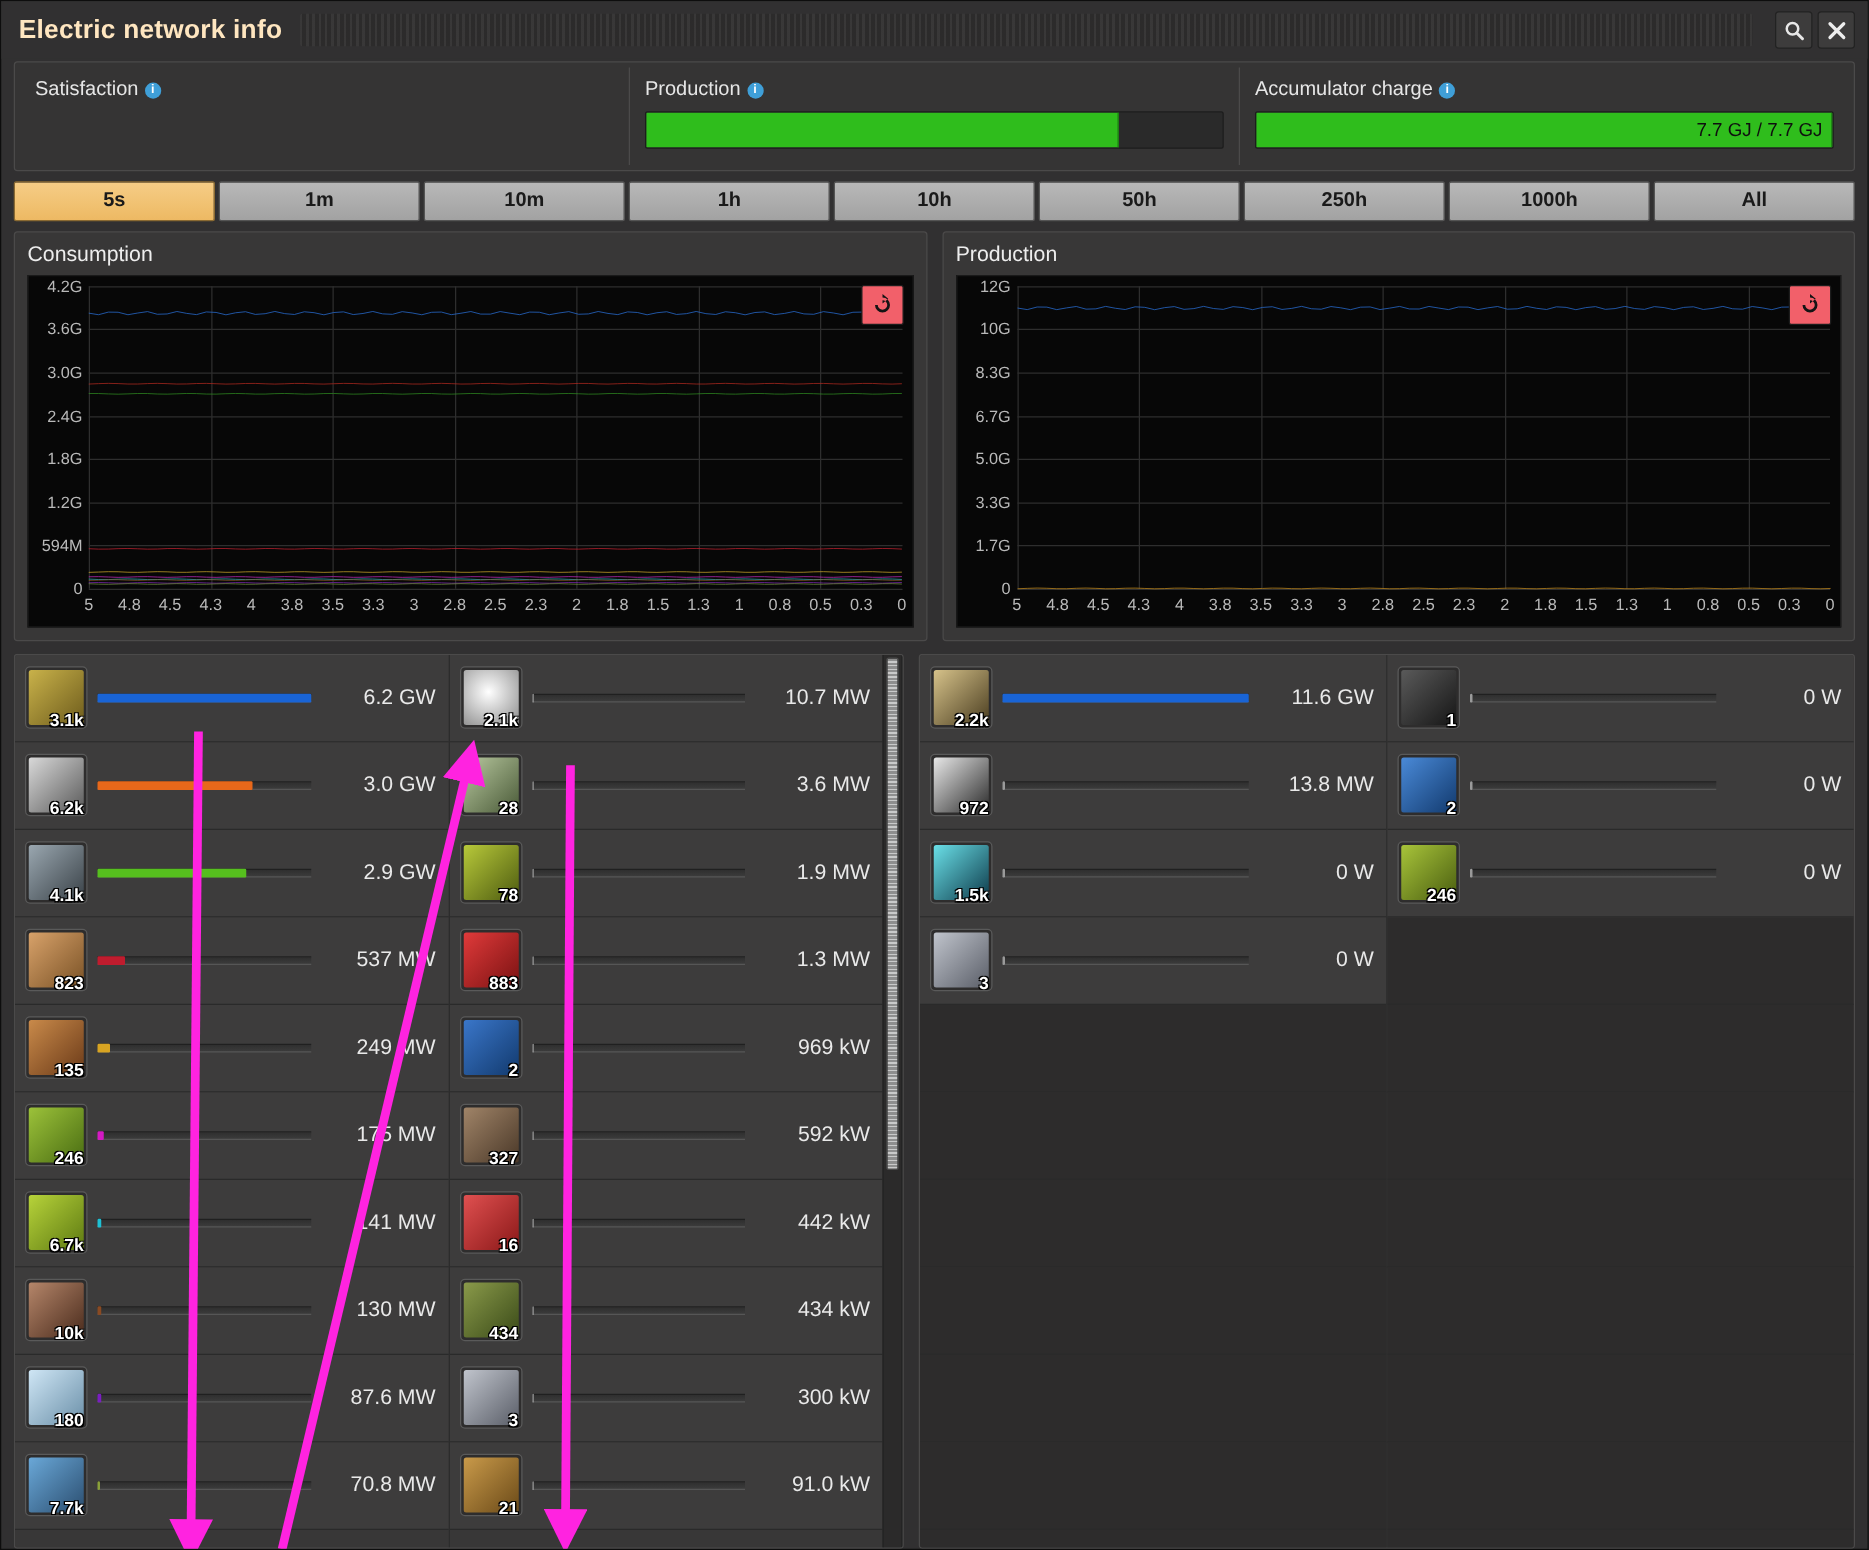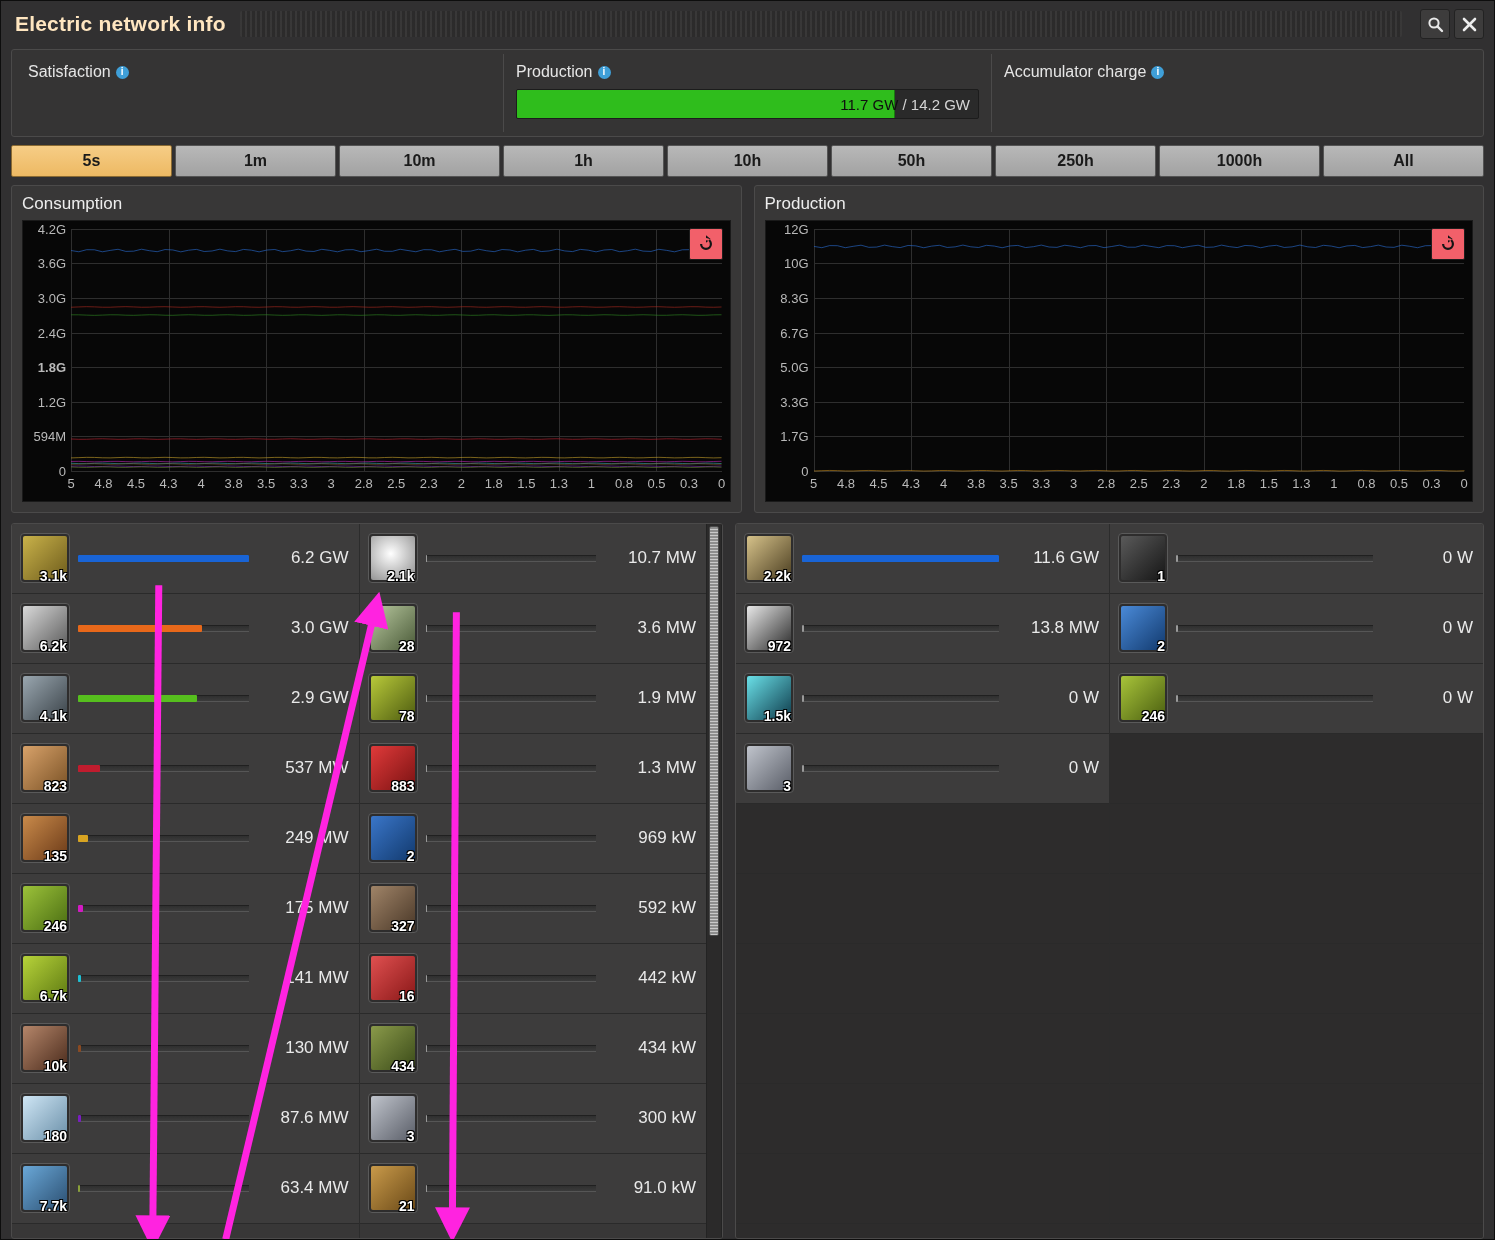--- a/index.html
+++ b/index.html
@@ -314,9 +314,6 @@
       </div>
       <div class="progress-track">
         <div class="progress-fill" id="fill1" style="width: 82%; background: rgb(47, 189, 28);"></div>
-        <div class="progress-text">
-          <span>11.7 GW</span><span class="dim"> / </span><span class="dim">14.2 GW</span>
-        </div>
       </div>
     </div>
 

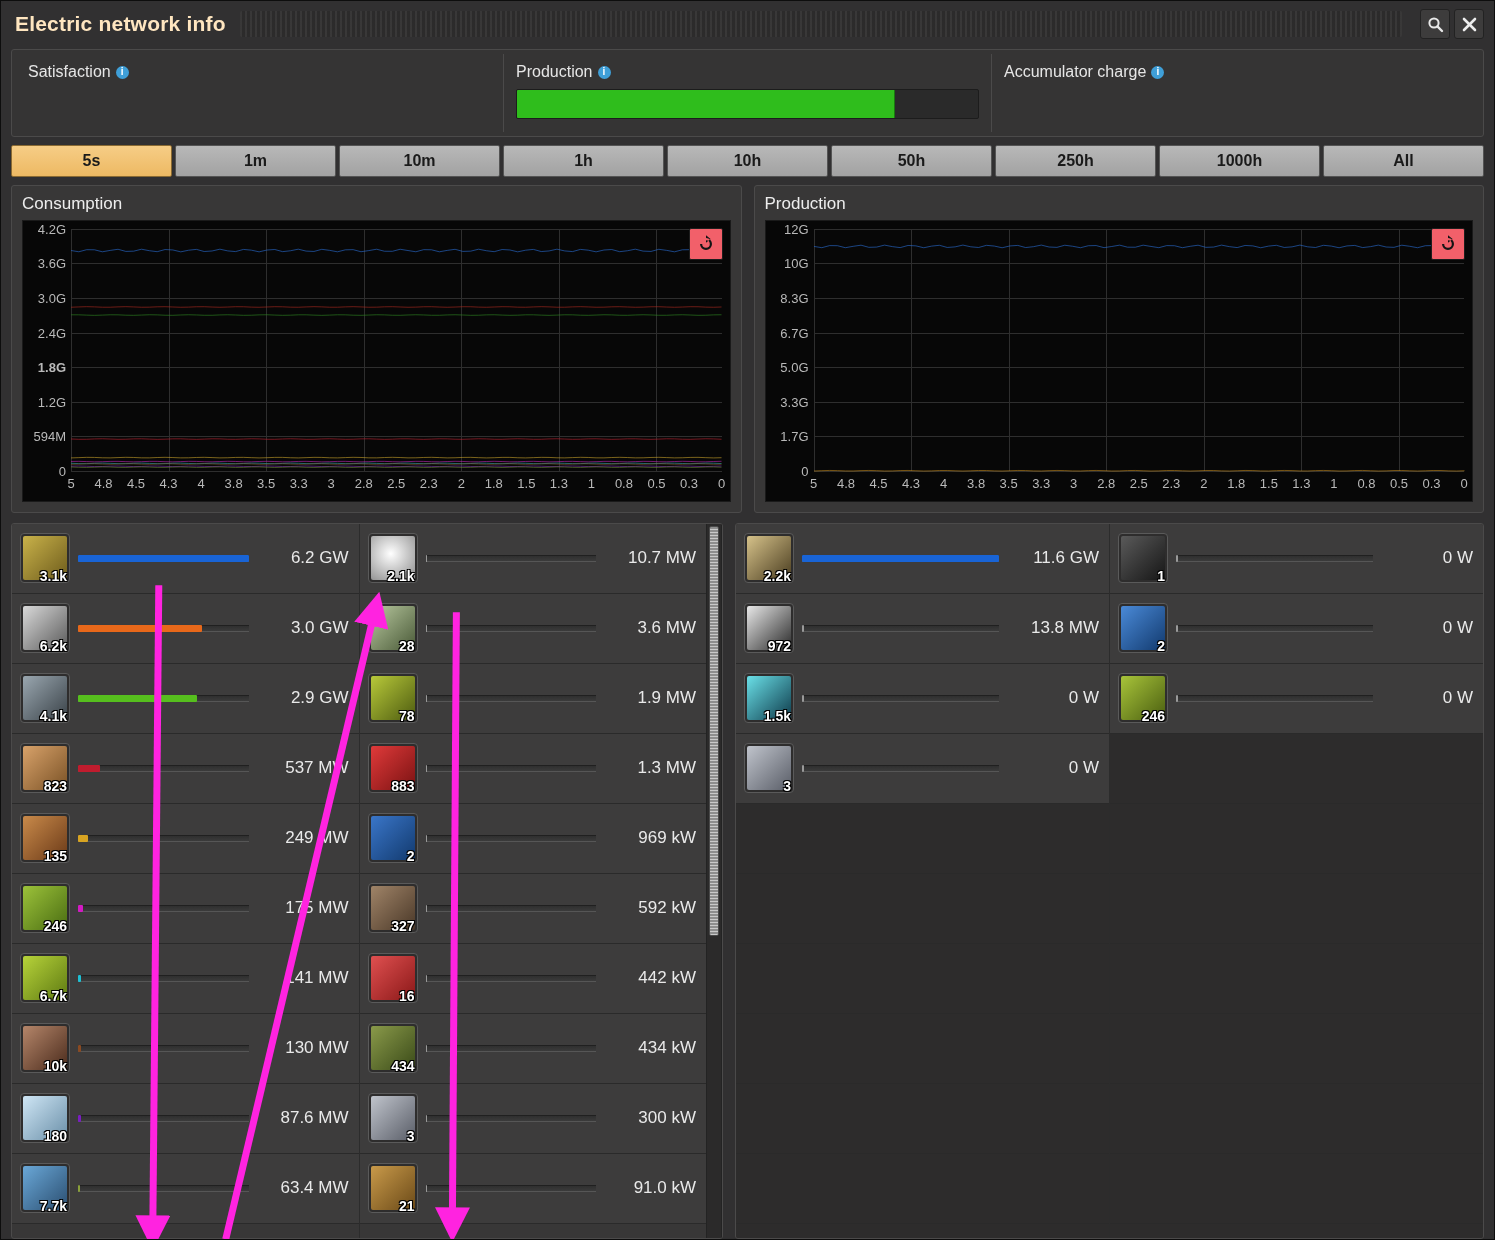--- a/index.html
+++ b/index.html
@@ -321,6 +321,12 @@
       <div class="summary-label">
         <span>Accumulator charge</span>
         <span class="info-dot">i</span>
+      </div>
+      <div class="progress-track">
+        <div class="progress-fill" id="fill2" style="width: 100%; background: rgb(47, 189, 28);"></div>
+        <div class="progress-text">
+          <span>7.7 GJ</span><span> / </span><span>7.7 GJ</span>
+        </div>
       </div>
     </div>
 

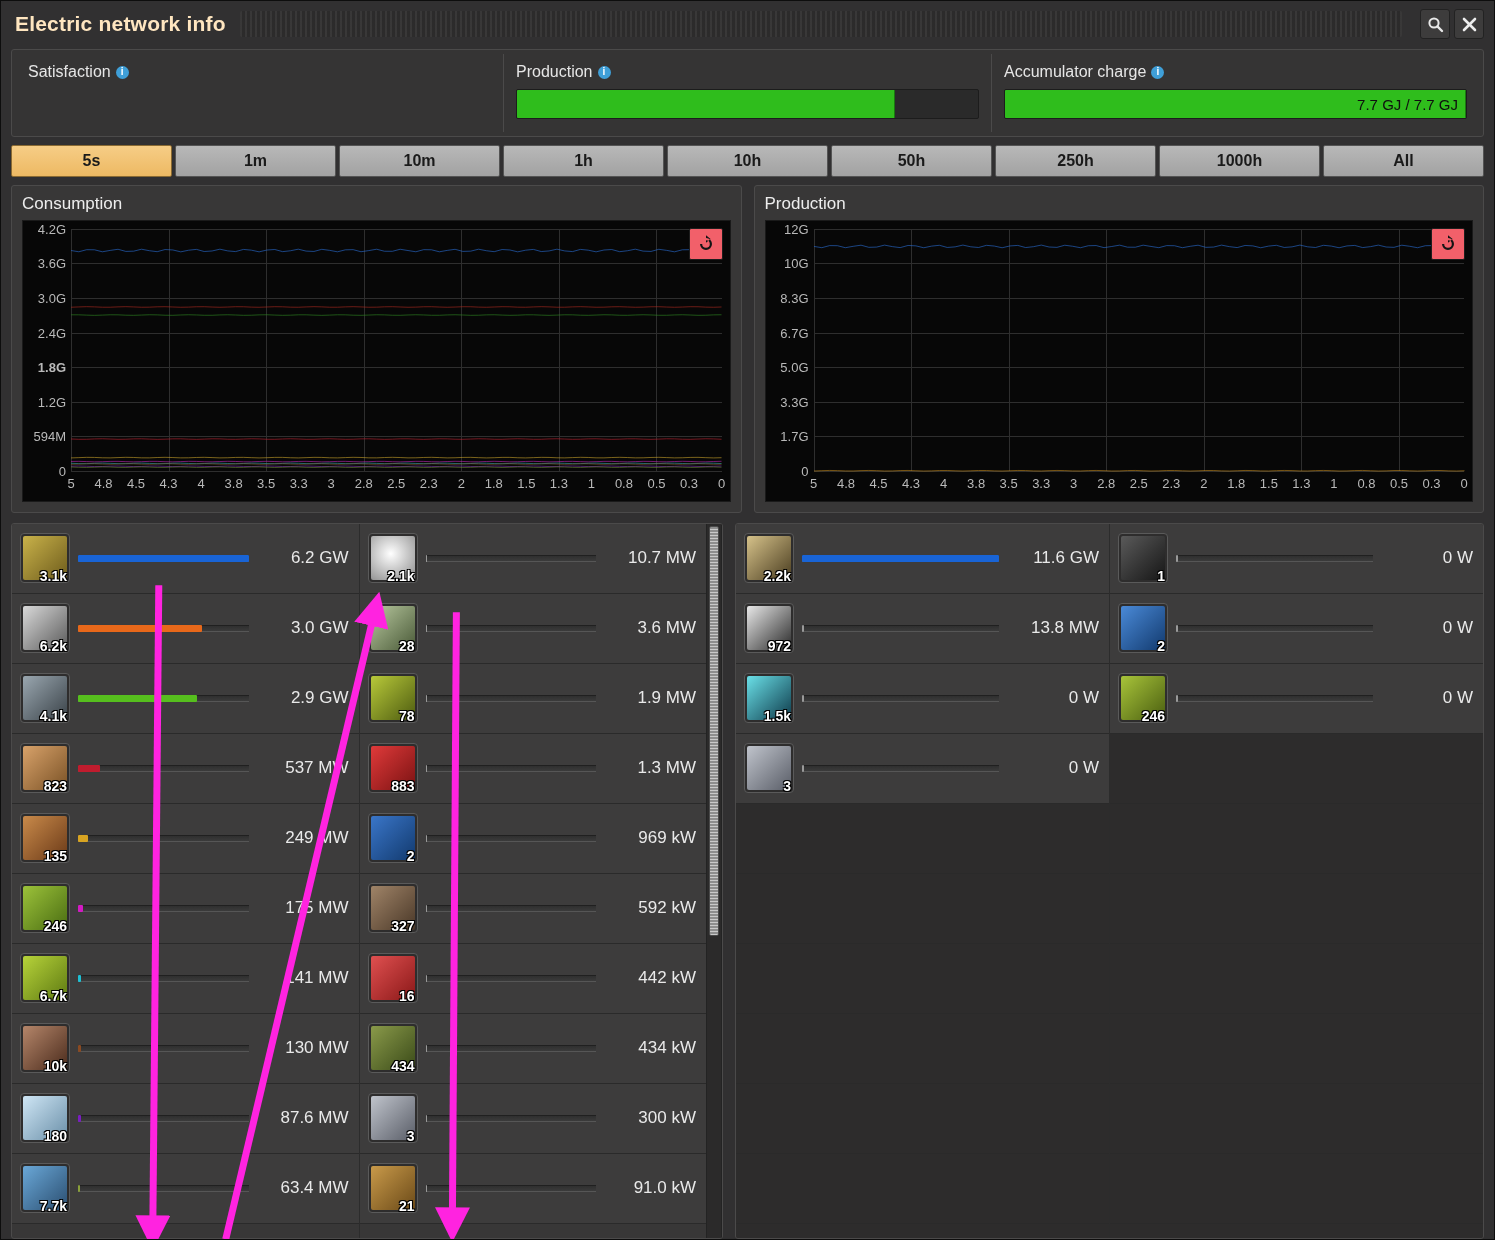--- a/index.html
+++ b/index.html
@@ -359,7 +359,7 @@
             <div class="ylabel" style="top: 14.2857%; text-align: right;">3.6G</div>
             <div class="ylabel" style="top: 28.5714%;">3.0G</div>
             <div class="ylabel" style="top: 42.8571%;">2.4G</div>
-            <div class="ylabel" style="top: 57.1429%; font-weight: bold;">1.8G</div>
+            <div class="ylabel" style="top: 57.1429%;">1.8G</div>
             <div class="ylabel" style="top: 71.4286%;">1.2G</div>
             <div class="ylabel" style="top: 85.7143%;">594M</div>
             <div class="ylabel" style="top: 100%;">0</div>

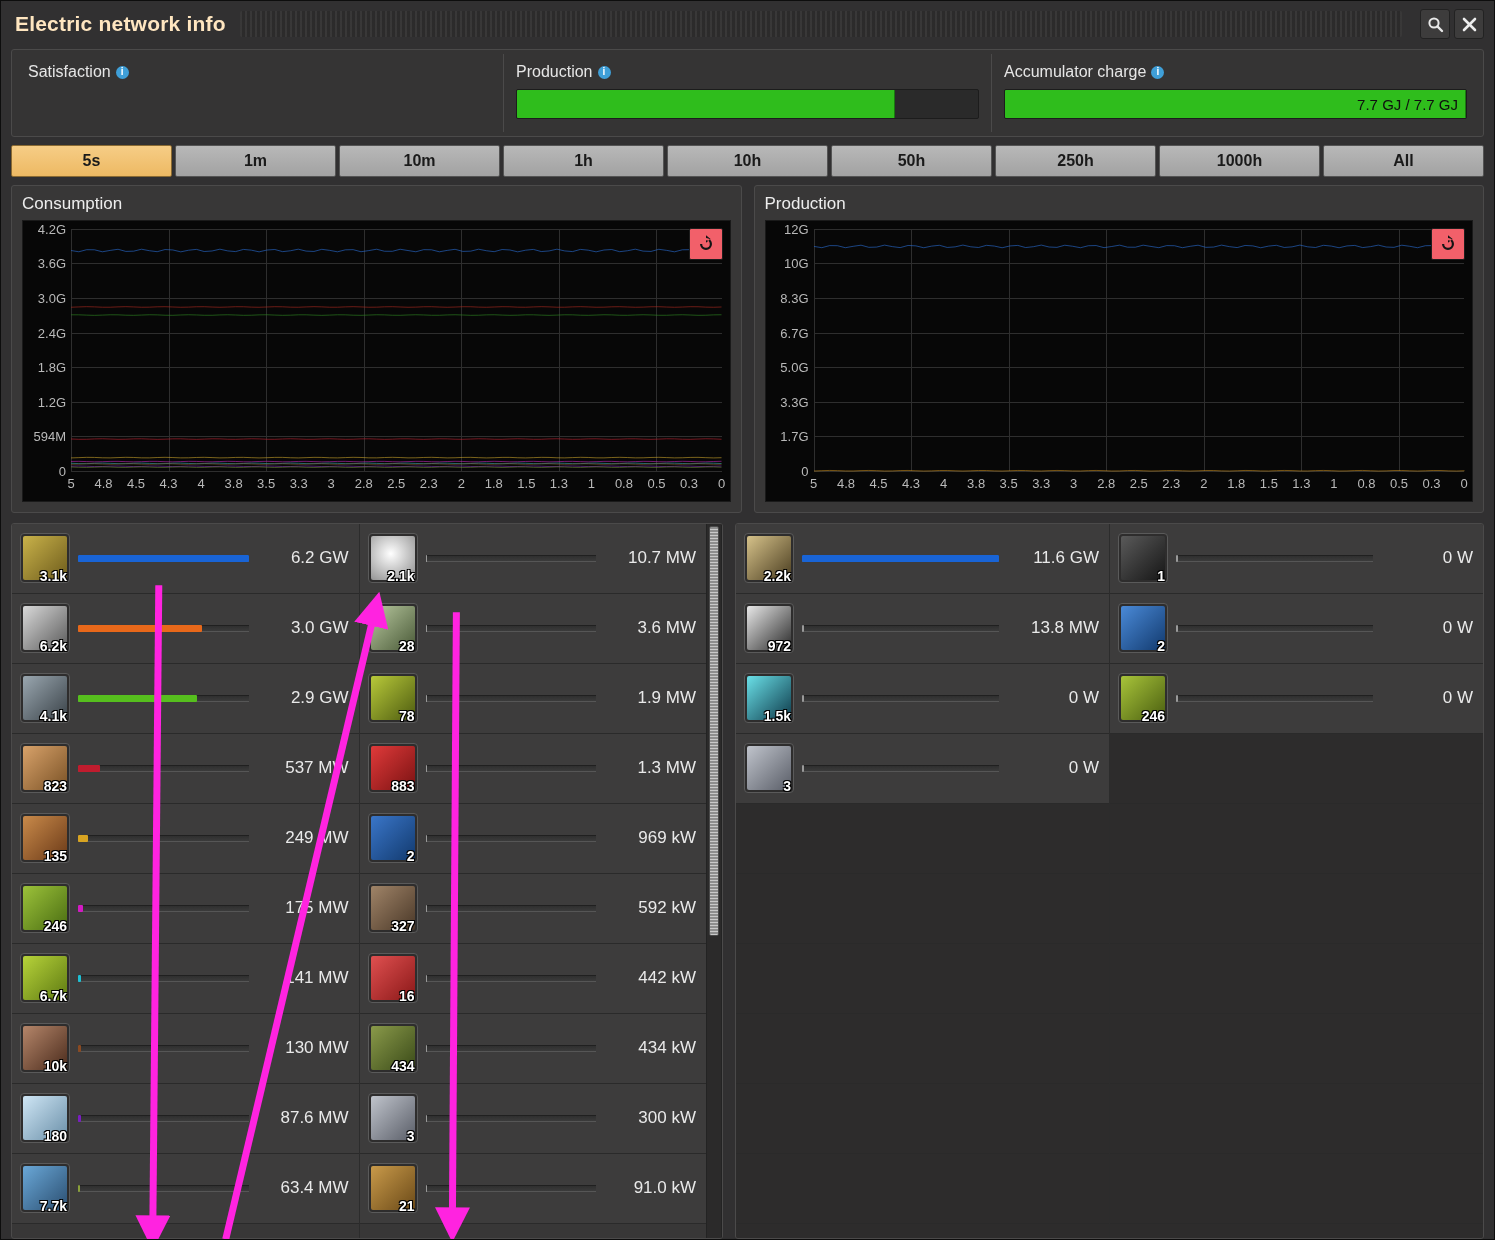--- a/index.html
+++ b/index.html
@@ -608,7 +608,7 @@
             <div class="row-bar">
               <div class="fill" style="width: 1%; background: rgb(138, 160, 58);"></div>
             </div>
-            <div class="row-val">63.4 MW</div>
+            <div class="row-val">70.8 MW</div>
           </div>
         </div>
       <div class="list-col" id="cons-col2">

